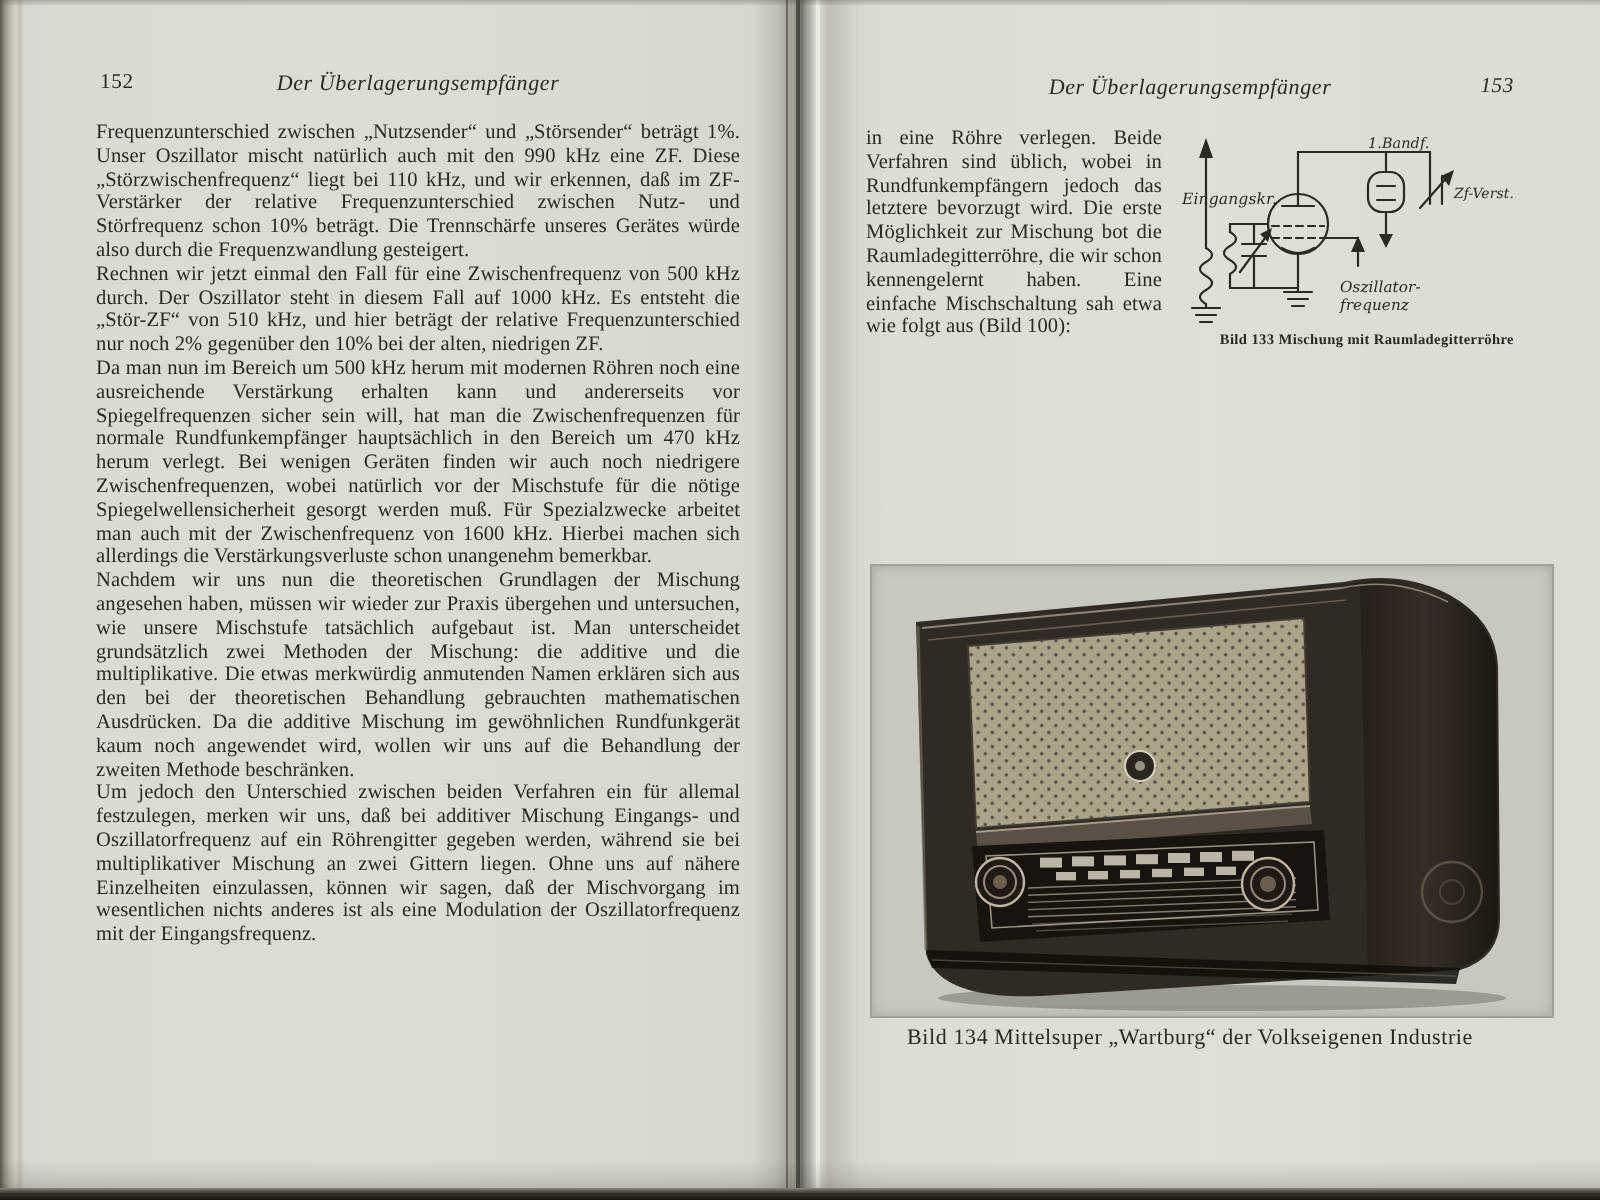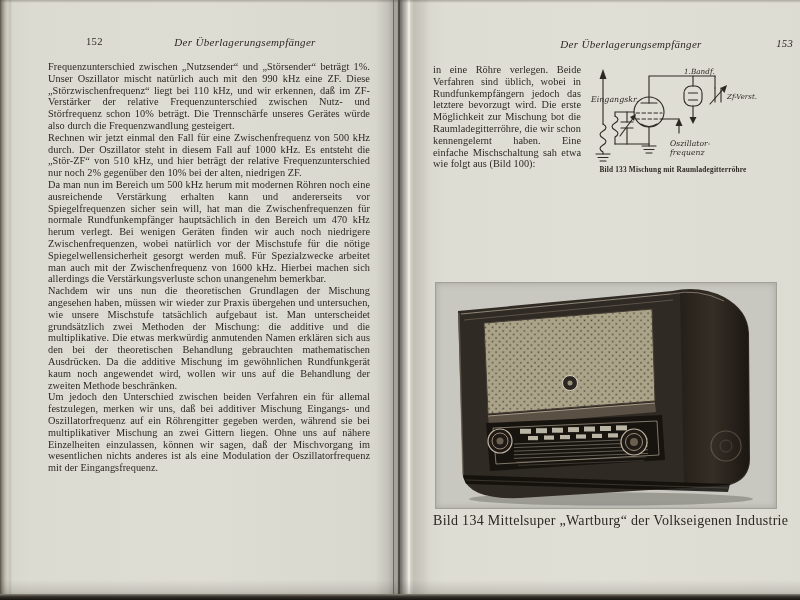--- a/index.html
+++ b/index.html
@@ -13,7 +13,7 @@
   .page-left{left:0;width:396px;background:linear-gradient(90deg,#d6d5cb 0,#dcdbd2 30px,#deddd4 200px,#d9d8cf 370px,#cfcec4 396px);}
   .page-right{left:404px;width:396px;background:linear-gradient(90deg,#d2d1c7 0,#deddd4 40px,#e0dfd6 200px,#dddcd3 396px);}
 
-  .hdr{position:absolute;font-size:10.6px;letter-spacing:.3px;margin-left:36px;}
+  .hdr{position:absolute;font-size:10.6px;letter-spacing:.3px;}
   .hdr-left{left:48px;top:36px;width:322px;}
   .hdr-right{left:29px;top:38px;width:324px;}
   .hdr .running{display:block;text-align:center;font-style:italic;font-size:11px;}

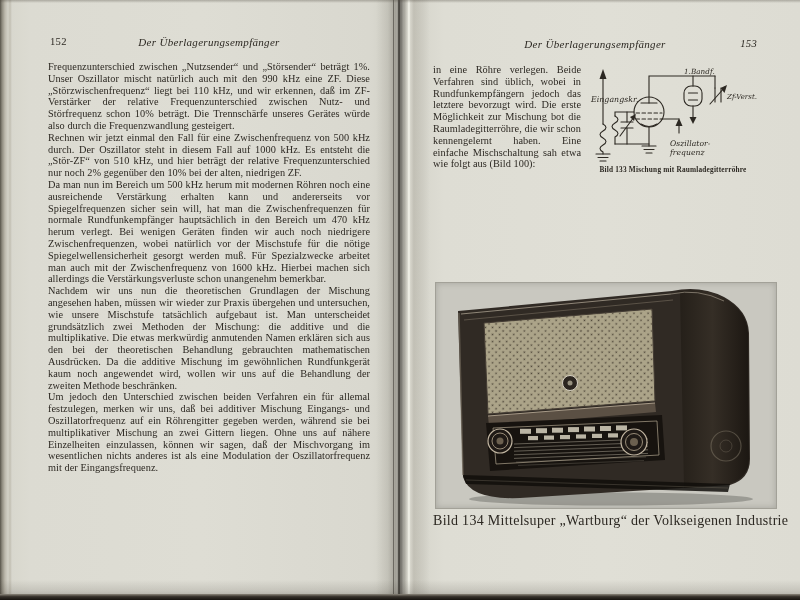--- a/index.html
+++ b/index.html
@@ -28,7 +28,7 @@
 
   .fig133{float:right;width:168px;margin:2px 0 4px 8px;}
   .fig133 svg{display:block;}
-  .figcap{font-size:7.3px;font-weight:bold;text-align:center;margin-top:2px;letter-spacing:.2px;white-space:nowrap;}
+  .figcap{font-size:7.3px;font-weight:bold;text-align:right;margin-top:2px;letter-spacing:.2px;white-space:nowrap;}
 
   .photo{
     position:absolute;left:32px;top:283px;width:340px;height:225px;

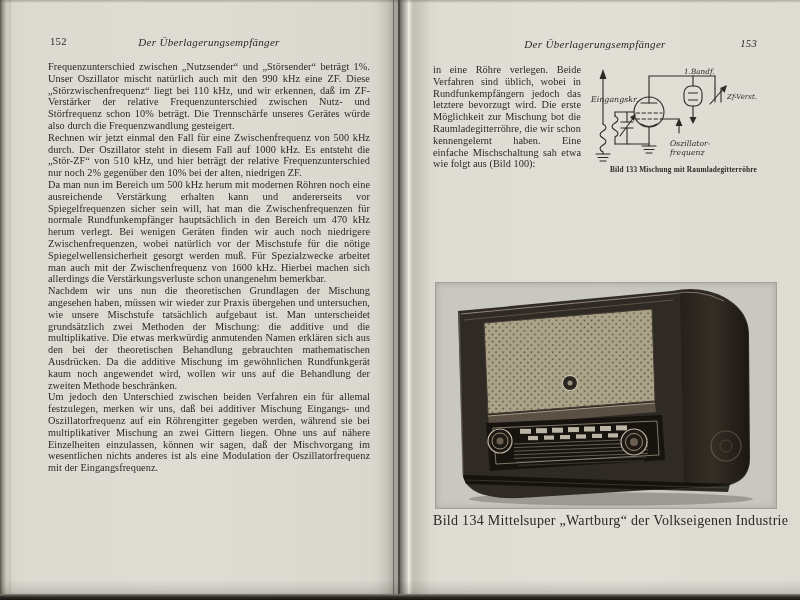--- a/index.html
+++ b/index.html
@@ -35,7 +35,7 @@
     background:#c9c8c0;outline:1px solid rgba(90,88,80,.45);
     box-shadow:0 0 6px rgba(60,58,50,.25) inset;
   }
-  .photocap{position:absolute;left:29px;top:513px;width:324px;text-align:center;font-size:14px;letter-spacing:.3px;white-space:nowrap;}
+  .photocap{position:absolute;left:29px;top:513px;width:324px;text-align:center;font-size:11px;letter-spacing:.3px;white-space:nowrap;}
 
   .ckt-label{font-style:italic;font-family:"DejaVu Serif",serif;}
 

